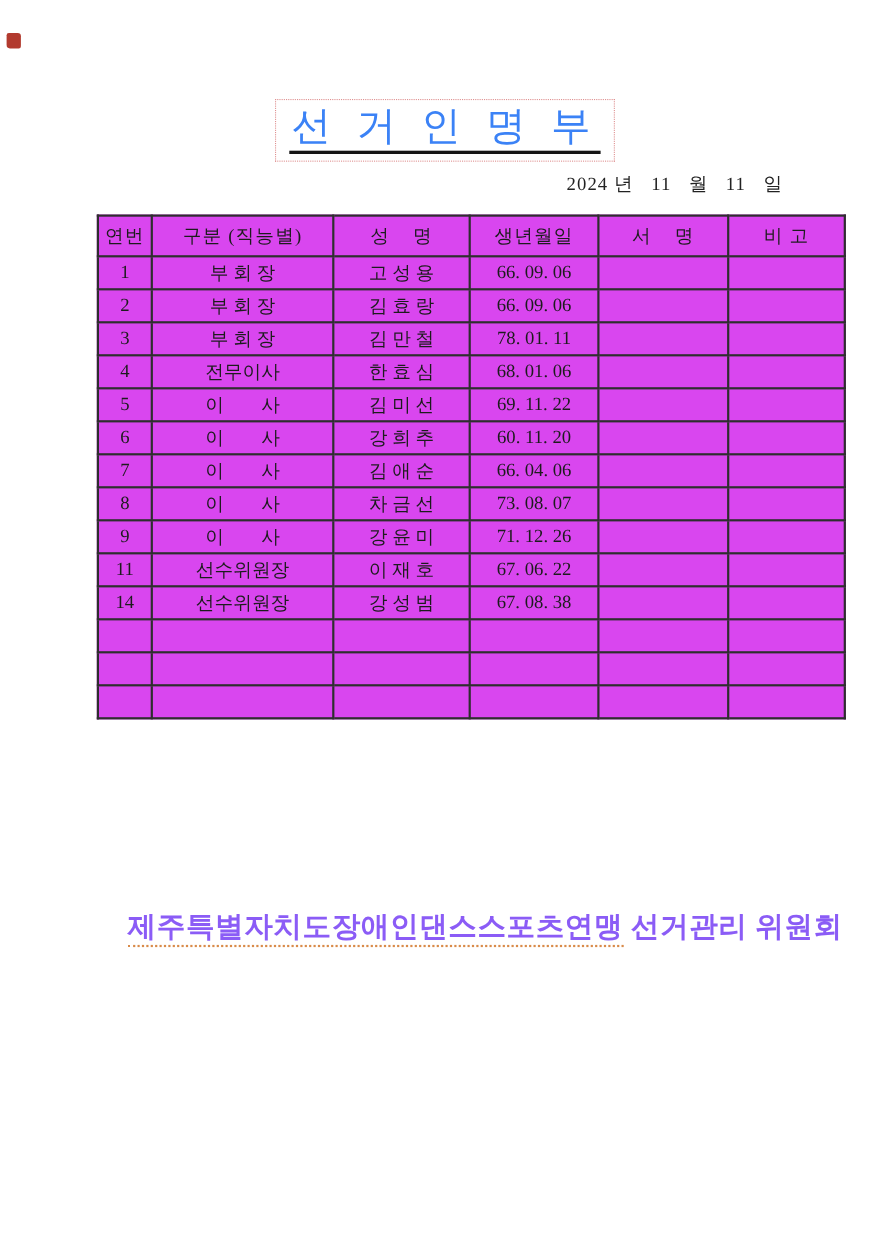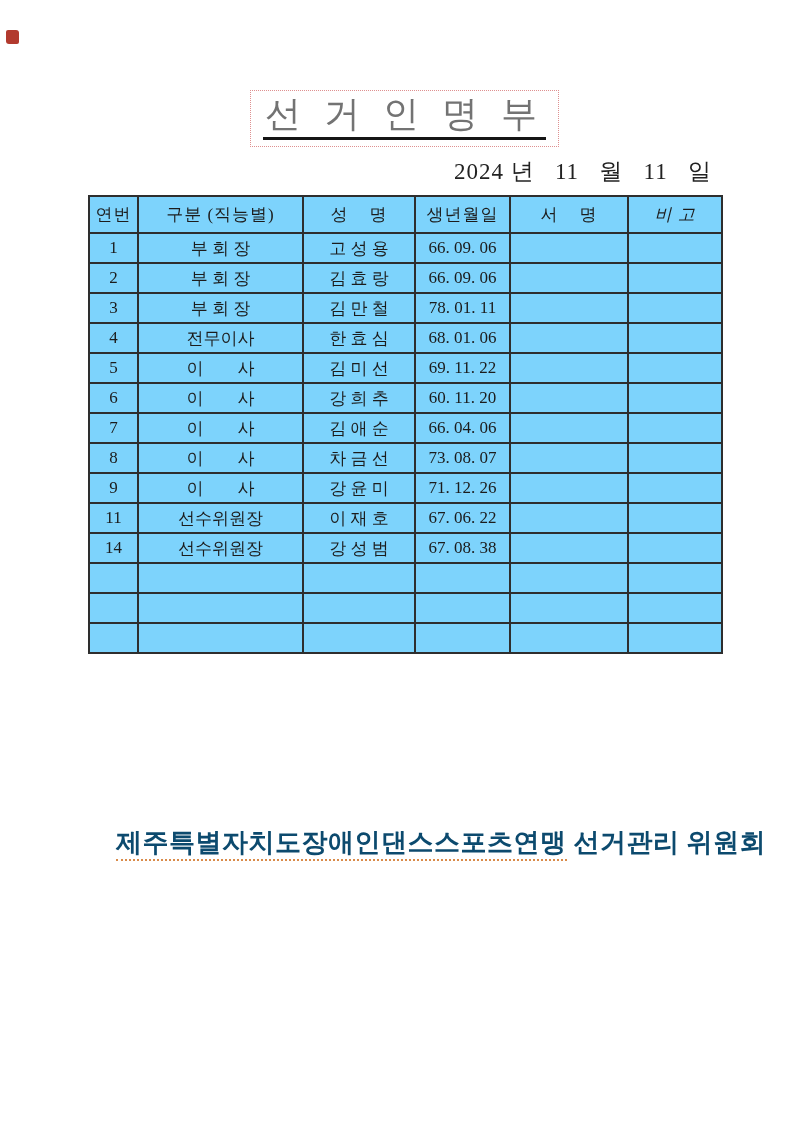--- a/index.html
+++ b/index.html
@@ -36,7 +36,7 @@
     font-size: 36px;
     letter-spacing: 7px;
     white-space: pre;
-    color: #737373;
+    color: #3b82f6;
     border-bottom: 3px solid #151515;
     padding: 0 2px 3px 2px;
     line-height: 1.05;

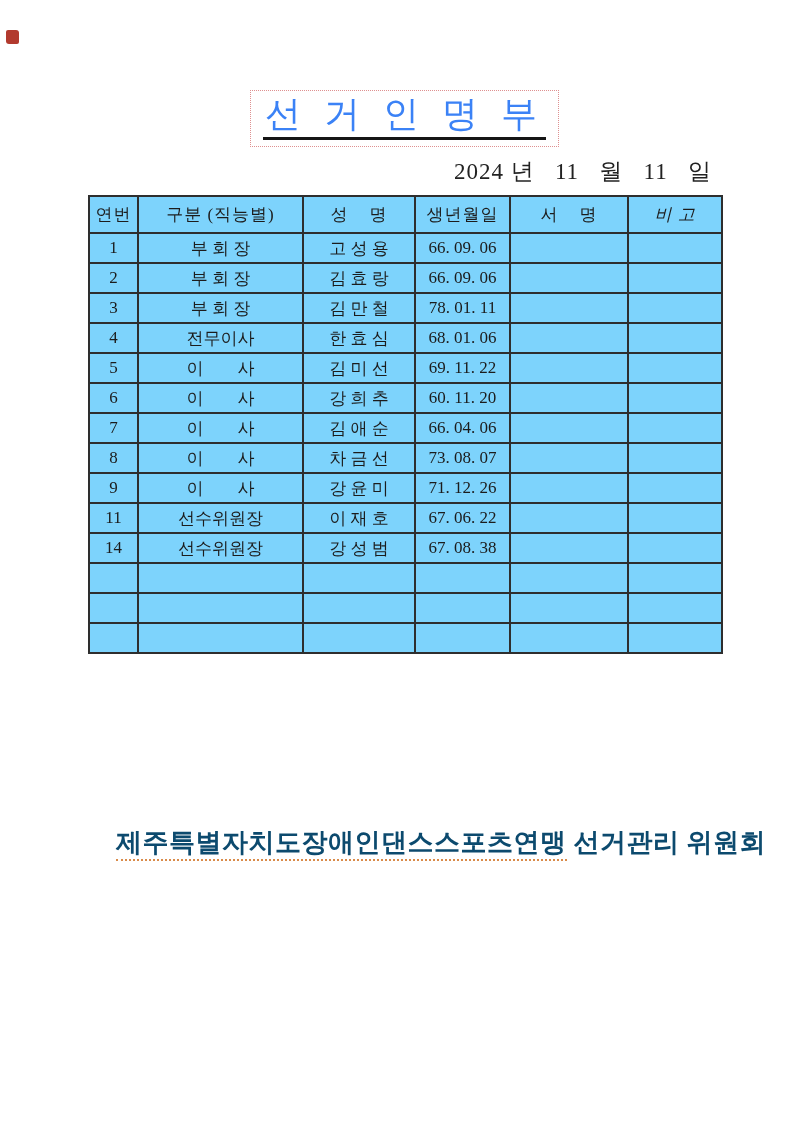--- a/index.html
+++ b/index.html
@@ -47,7 +47,7 @@
   .date-line {
     position: absolute; top: 156px; left: 0; width: 712px;
     text-align: right;
-    font-size: 23px;
+    font-size: 17px;
     letter-spacing: 1px;
     white-space: pre;
     color: #222;

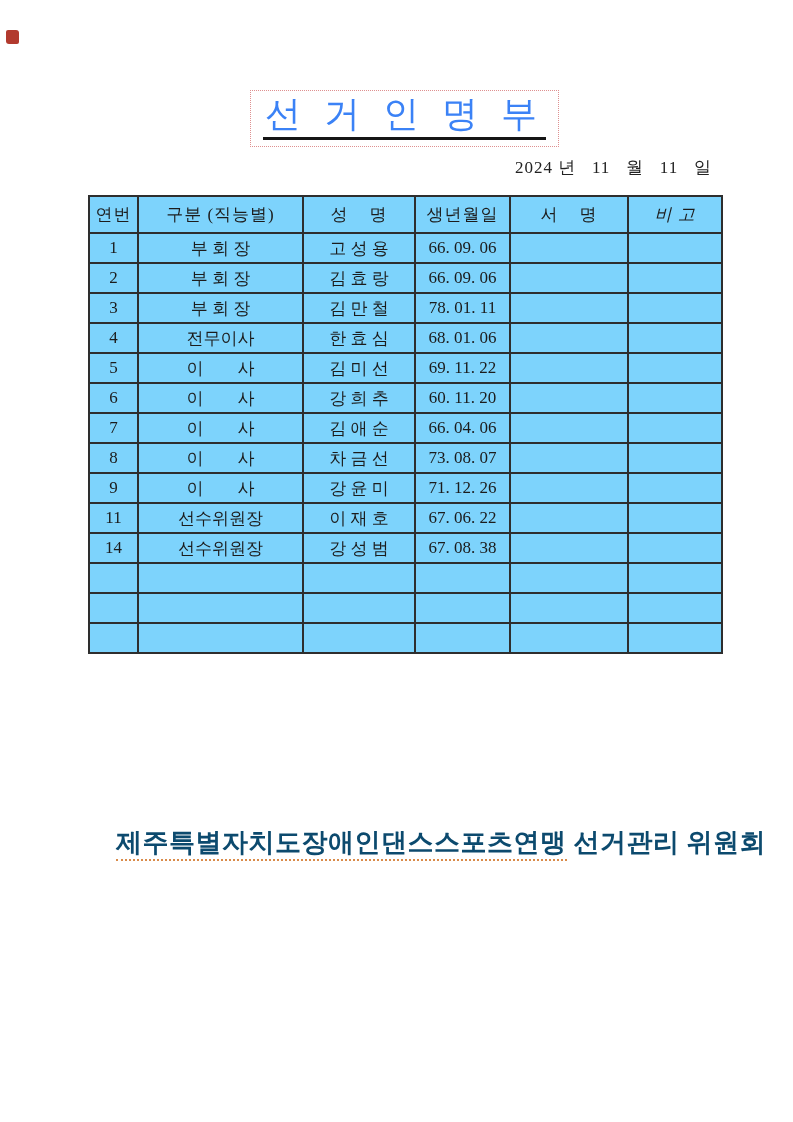--- a/index.html
+++ b/index.html
@@ -59,7 +59,7 @@
     border-collapse: collapse;
     table-layout: fixed;
     width: 634px;
-    background: #7dd3fc;
+    background: #d946ef;
   }
   table.roster th, table.roster td {
     border: 2px solid #2e2e2e;

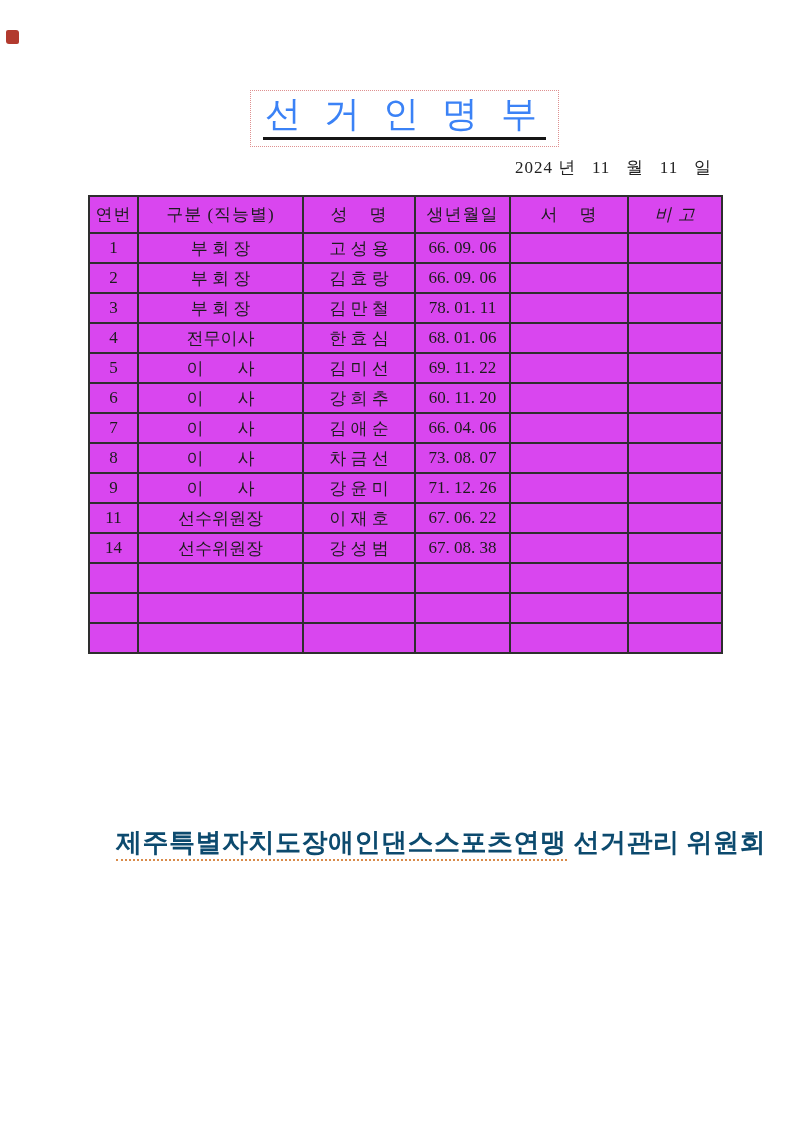--- a/index.html
+++ b/index.html
@@ -75,7 +75,7 @@
   table.roster tbody td { height: 30px; }
   .c0 { width: 49px; }
   .c1 { width: 165px; }
-  .c2 { width: 112px; }
+  .c2 { width: 124px; }
   .c3 { width: 95px; }
   .c4 { width: 118px; }
   .c5 { width: 94px; font-style: italic; }

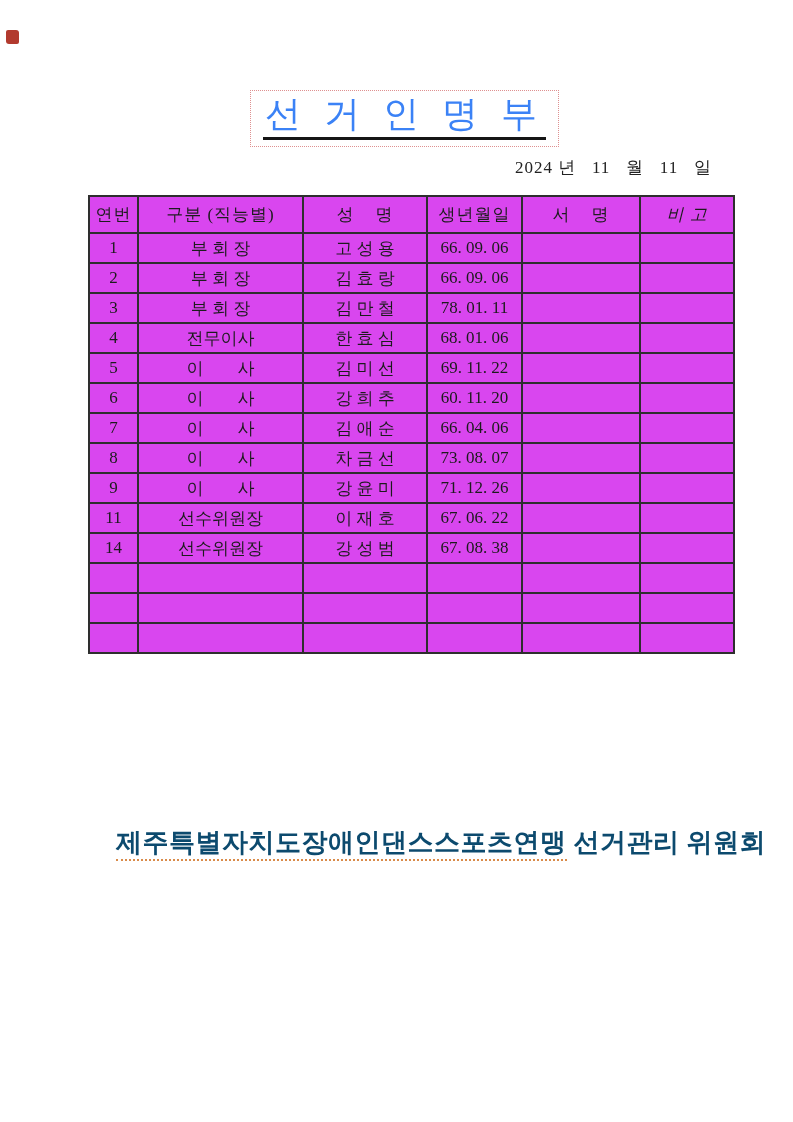--- a/index.html
+++ b/index.html
@@ -76,7 +76,7 @@
   .c0 { width: 49px; }
   .c1 { width: 165px; }
   .c2 { width: 124px; }
-  .c3 { width: 95px; }
+  .c3 { width: 117px; }
   .c4 { width: 118px; }
   .c5 { width: 94px; font-style: italic; }
 

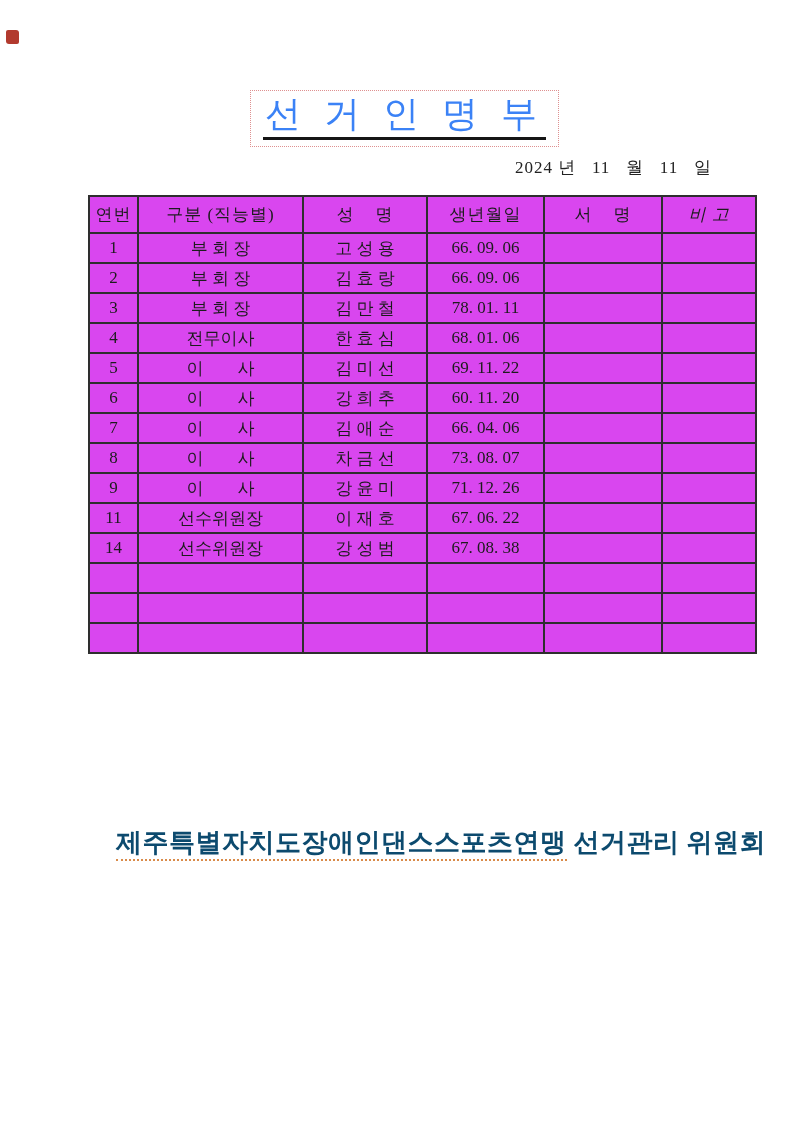--- a/index.html
+++ b/index.html
@@ -78,7 +78,7 @@
   .c2 { width: 124px; }
   .c3 { width: 117px; }
   .c4 { width: 118px; }
-  .c5 { width: 94px; font-style: italic; }
+  .c5 { width: 106px; }
 
   
   .footer-line {

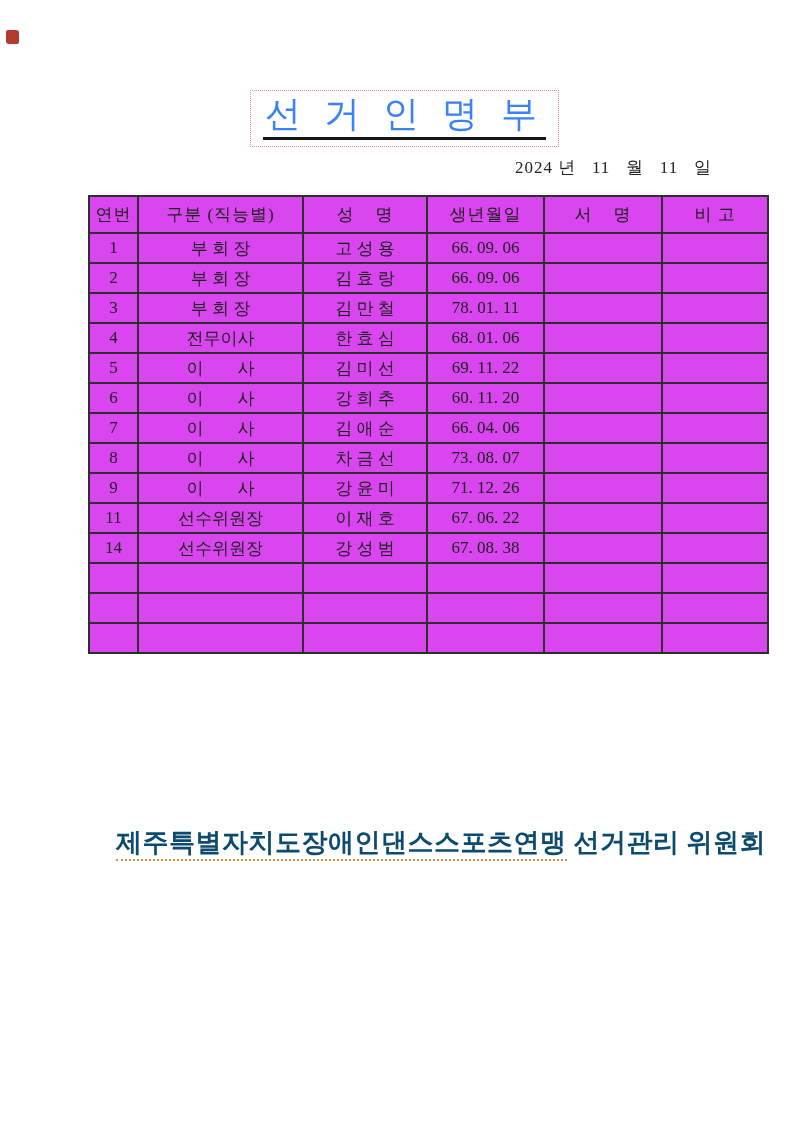--- a/index.html
+++ b/index.html
@@ -87,7 +87,7 @@
     font-weight: bold;
     letter-spacing: 0.5px;
     white-space: pre;
-    color: #0c4a6e;
+    color: #8b5cf6;
   }
   .footer-underline {
     border-bottom: 2px dotted #d98b4a;

